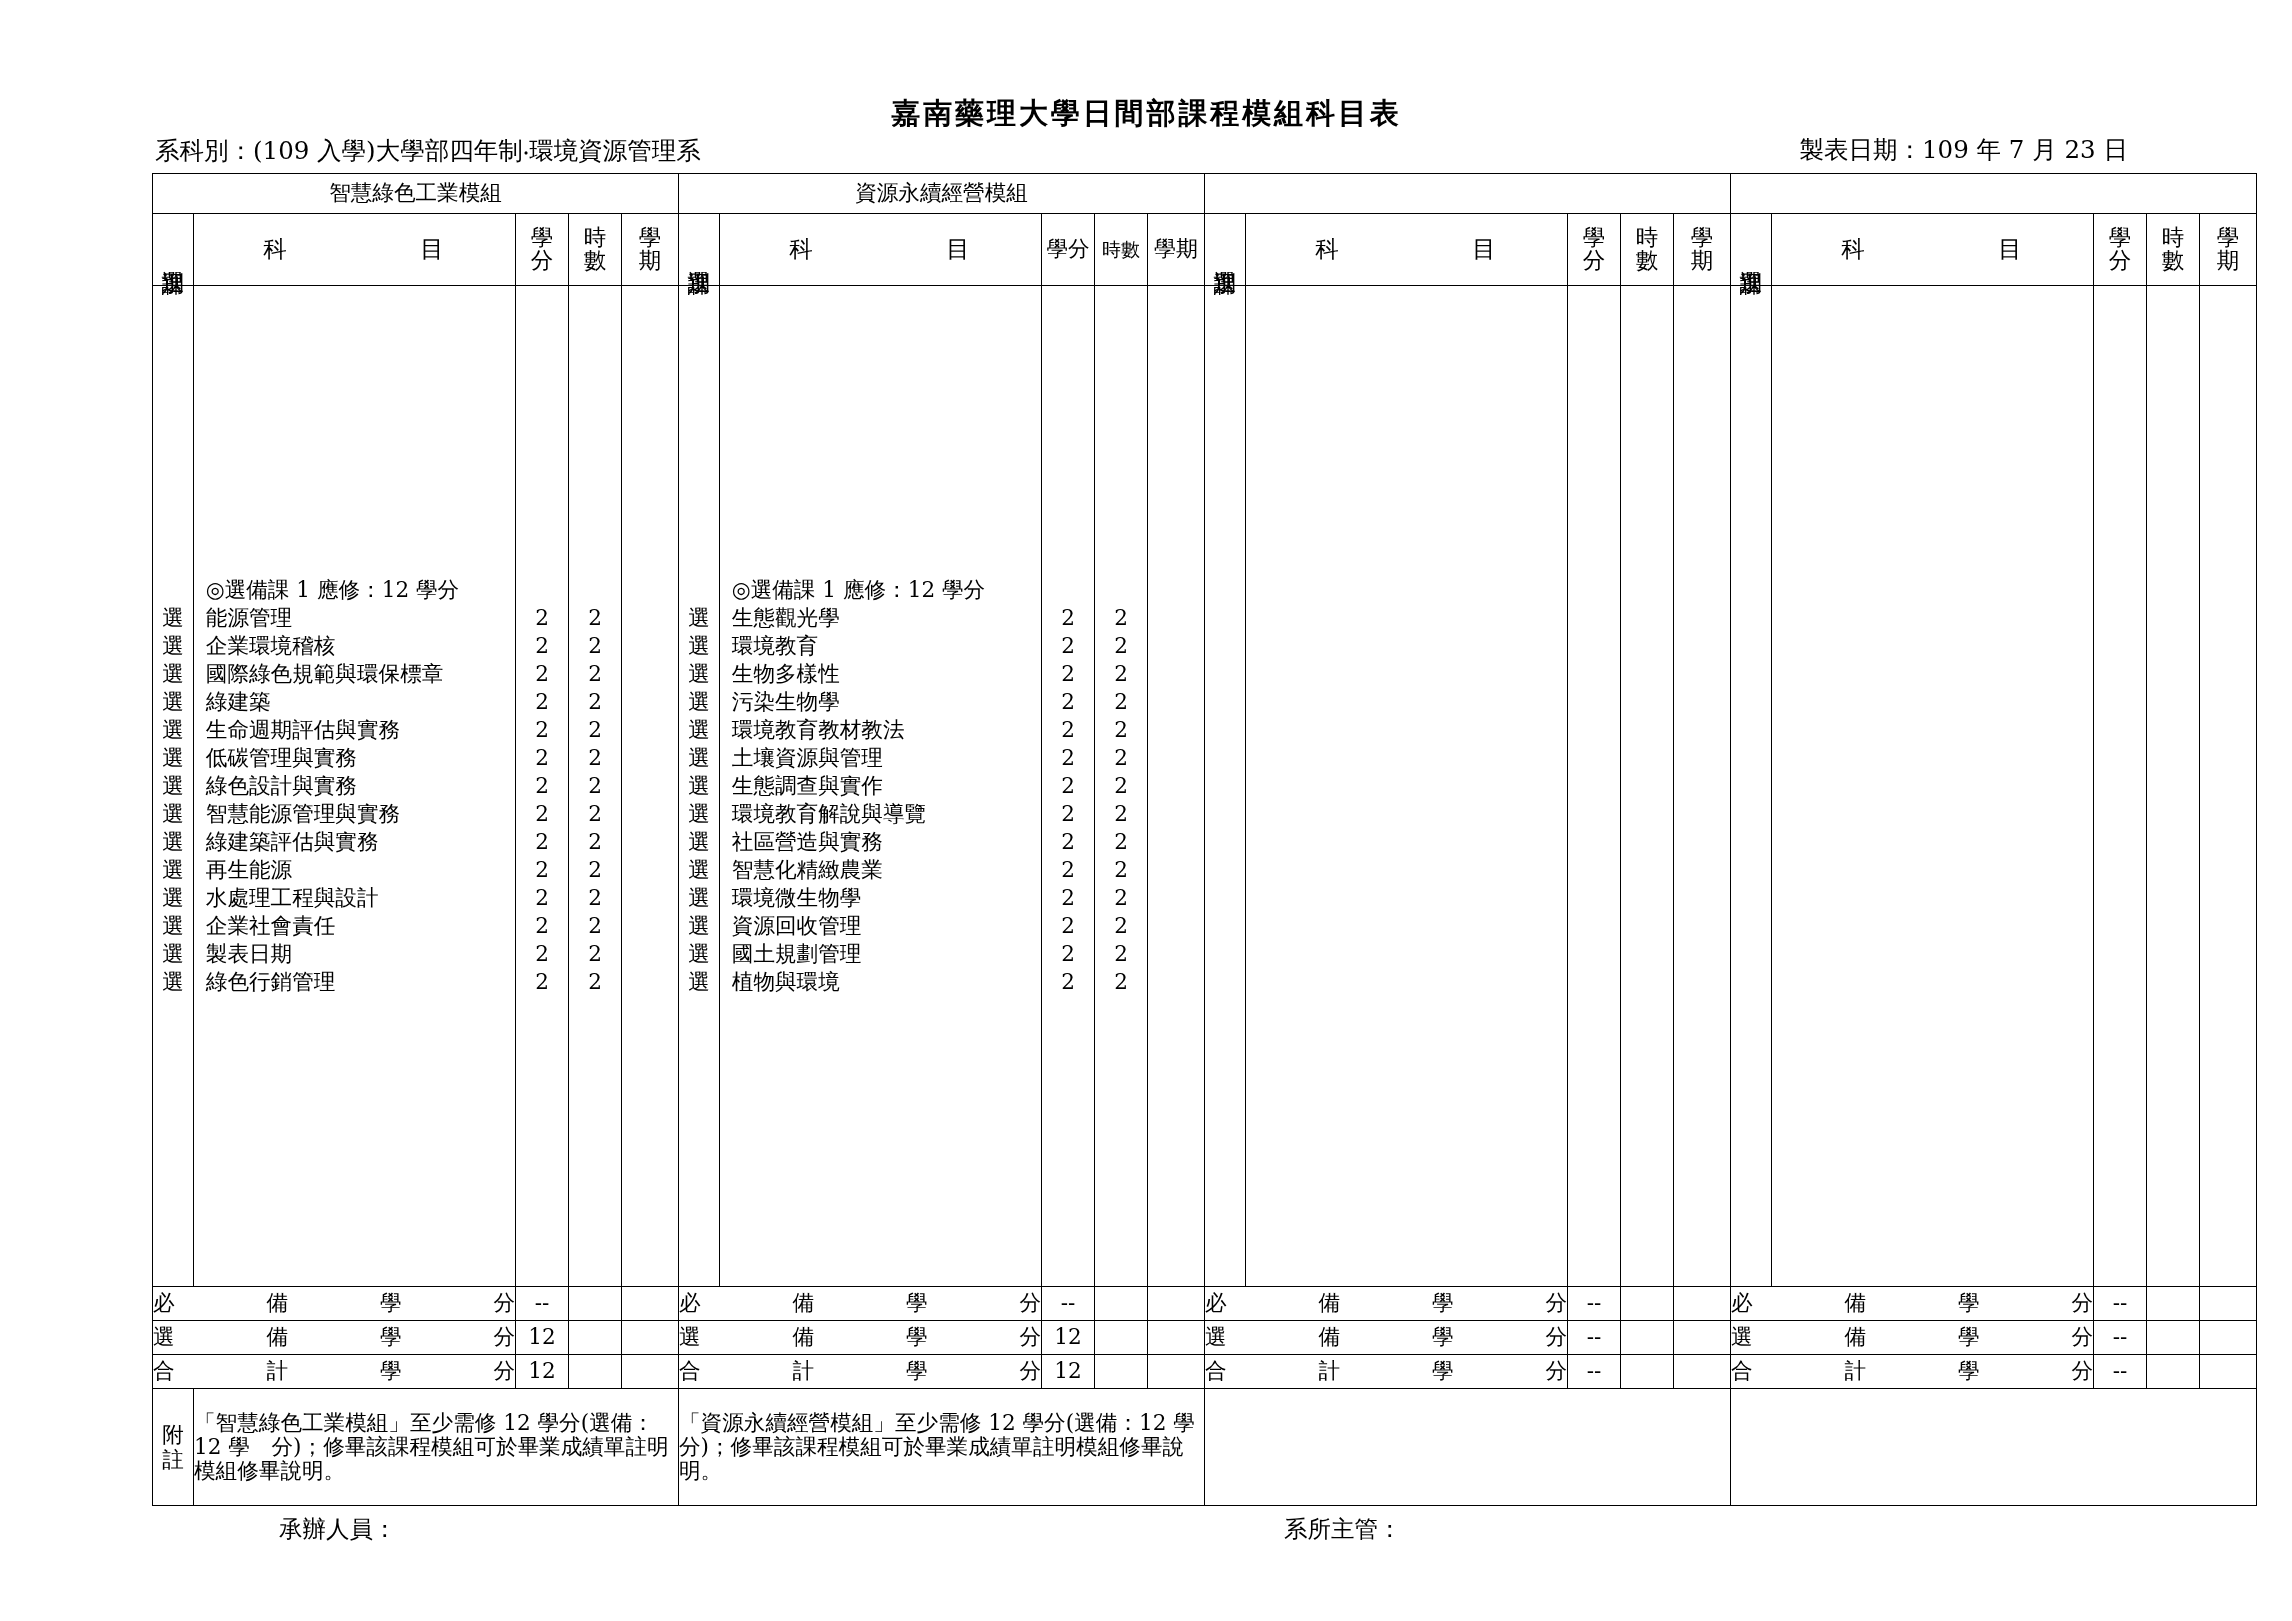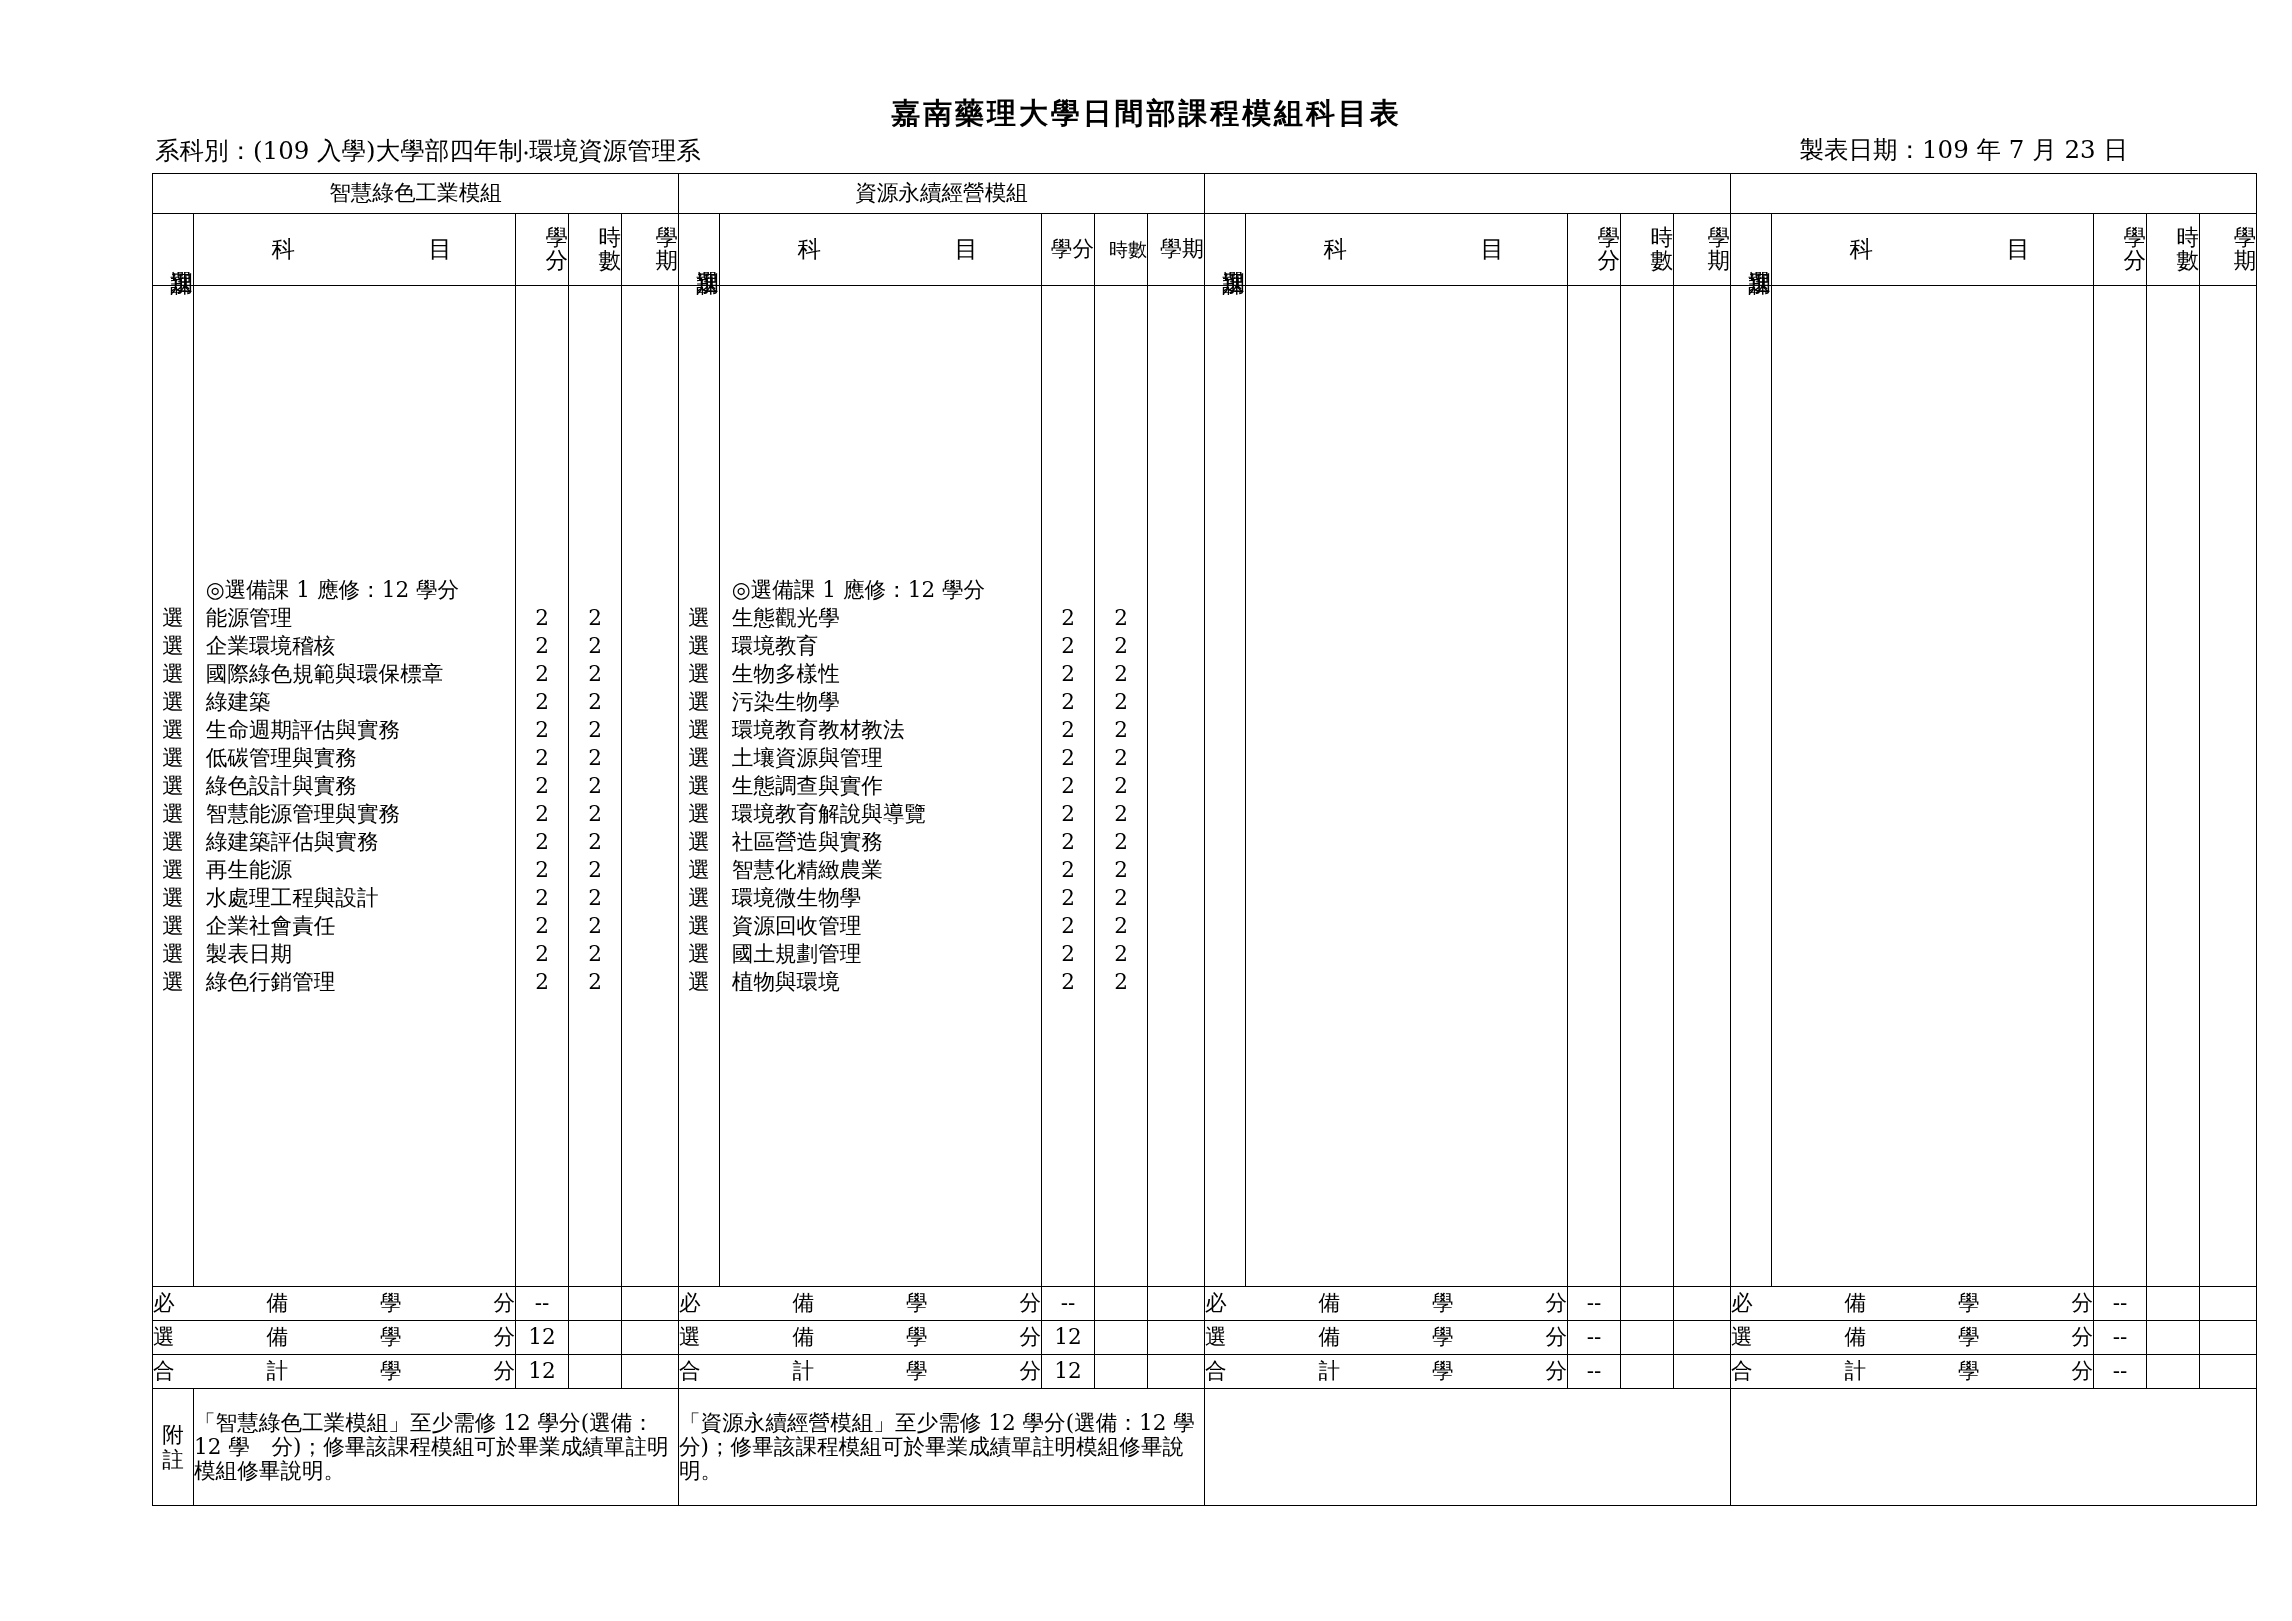--- a/index.html
+++ b/index.html
@@ -78,7 +78,7 @@
 
   .hdr {
     height: 71px;
-    text-align: right;
+    text-align: center;
     font-size: 23.5px;
   }
   .hdr-vert {

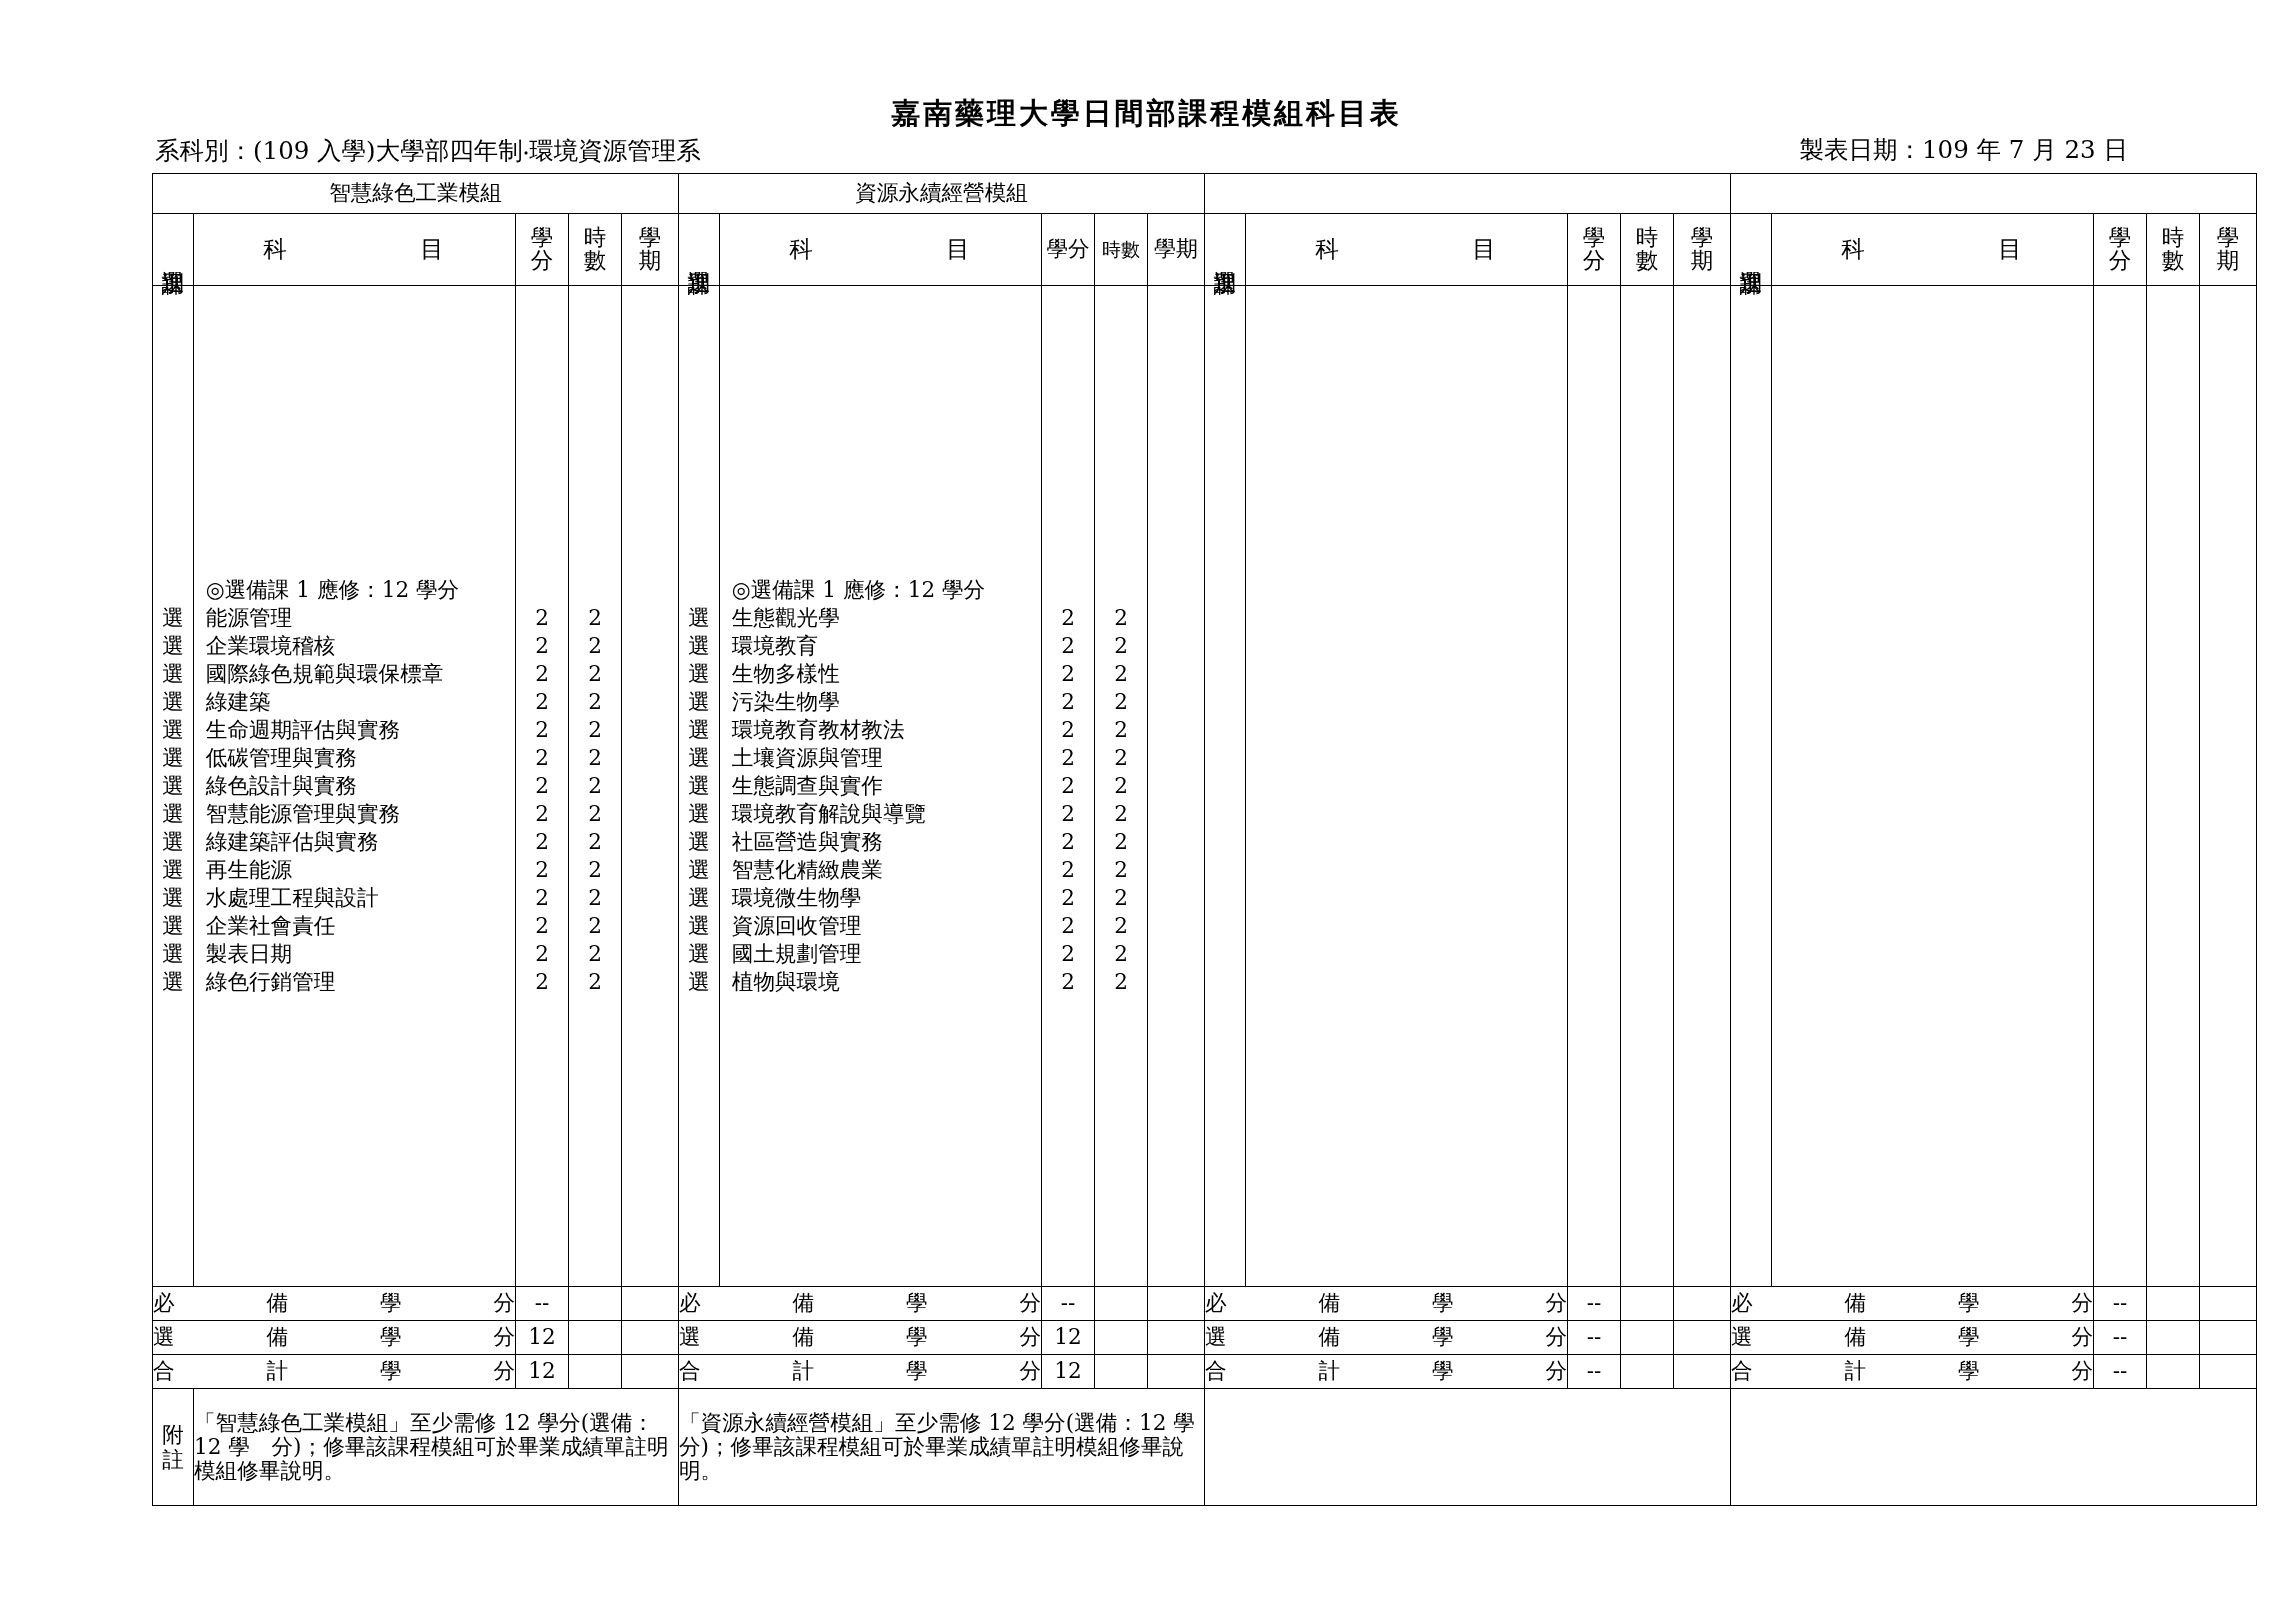--- a/index.html
+++ b/index.html
@@ -579,6 +579,10 @@
       </tbody>
   </table>
 
+  <div class="footer">
+    <span class="sig1">承辦人員：</span>
+    <span class="sig2">系所主管：</span>
+  </div>
 
 </div>
 

